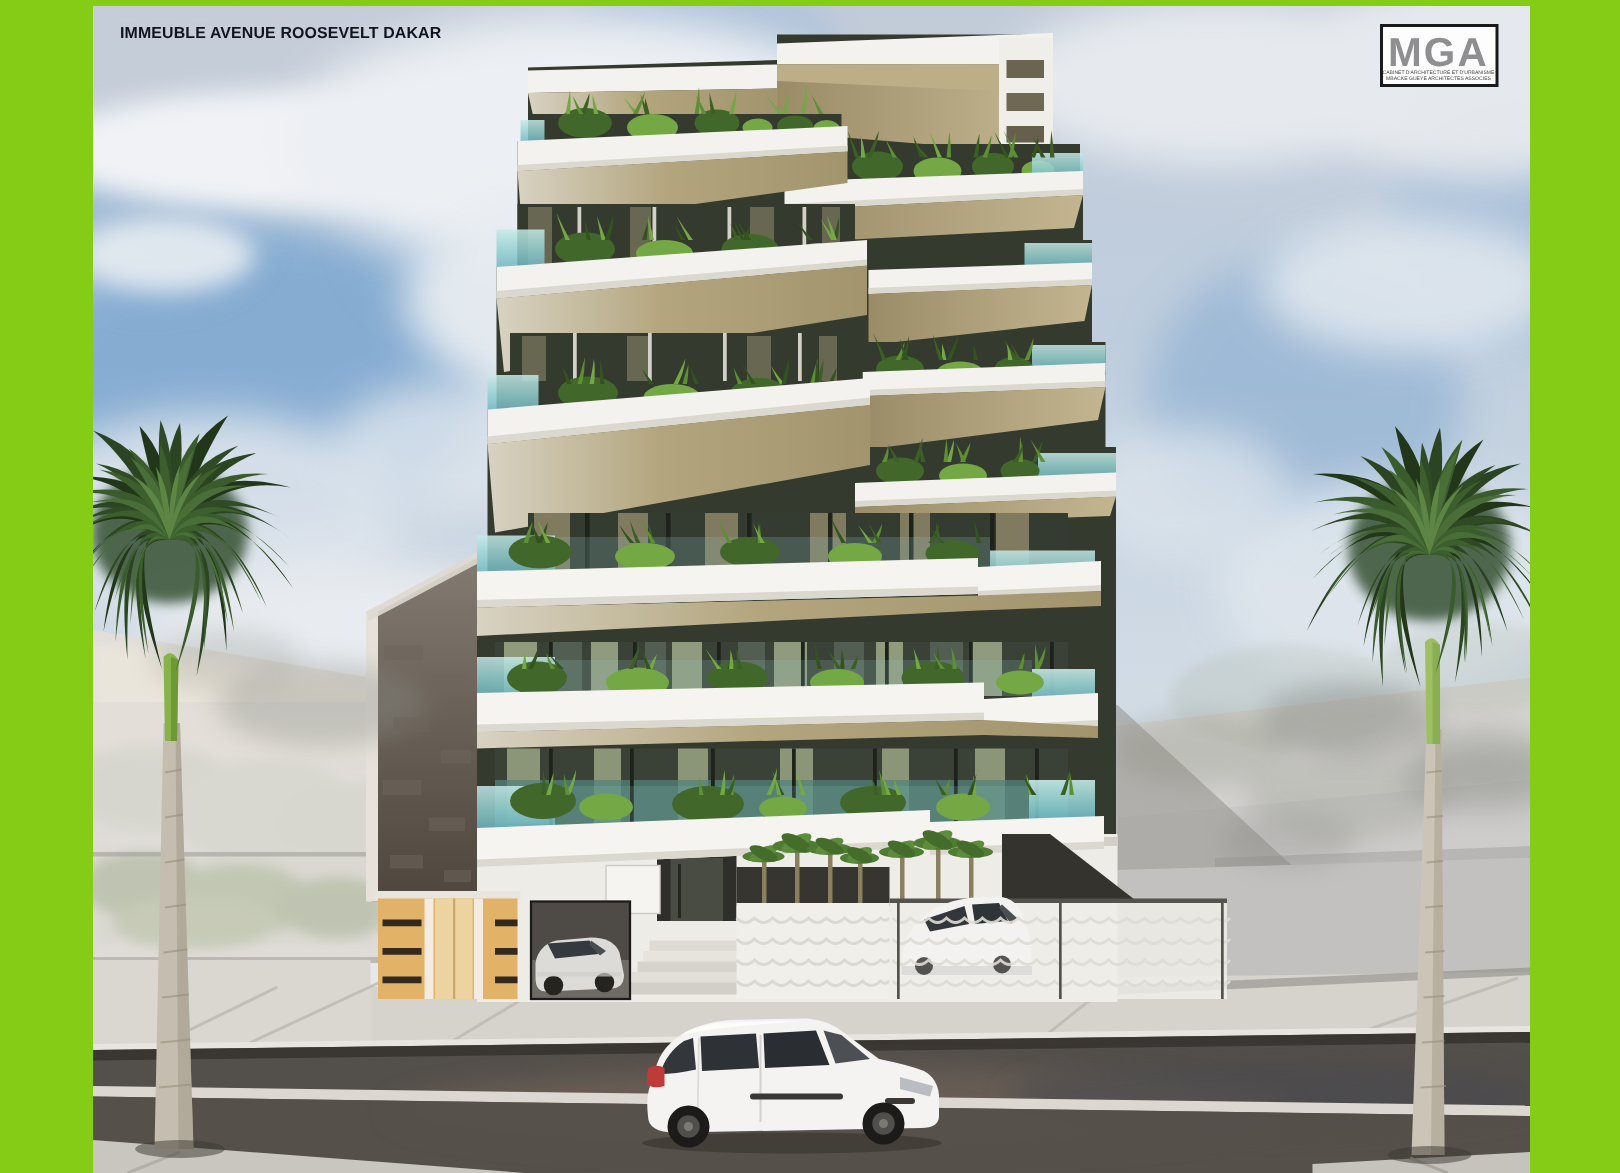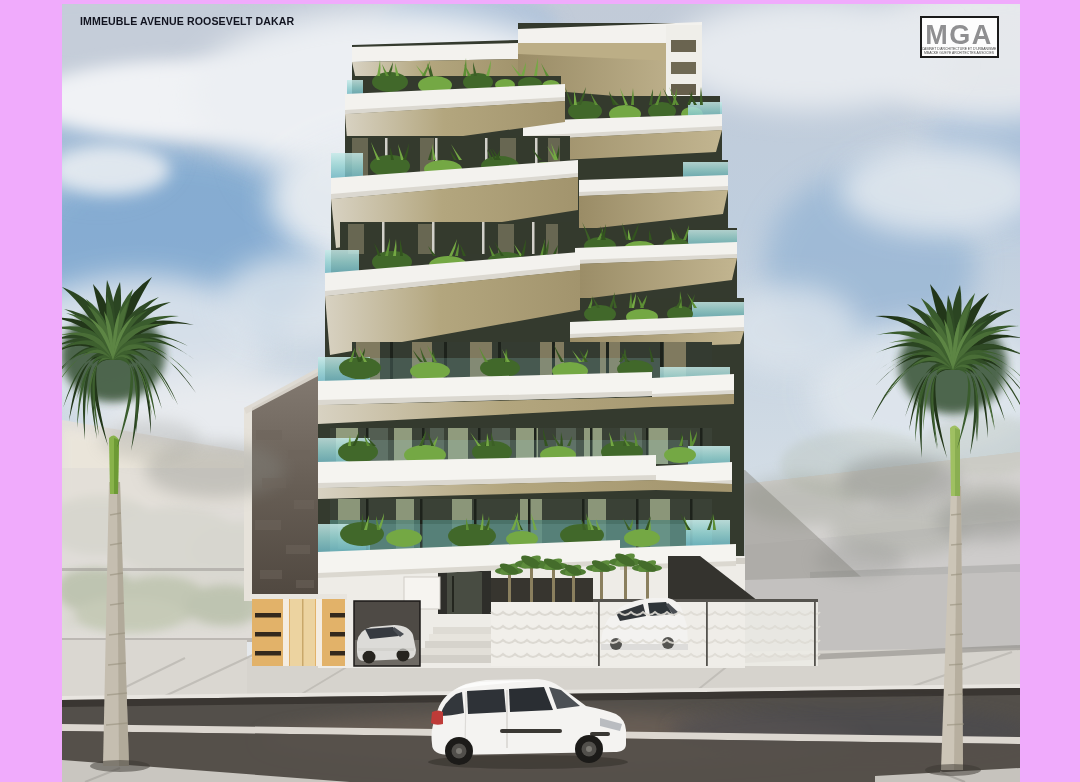--- a/index.html
+++ b/index.html
@@ -3,7 +3,7 @@
 <meta charset="utf-8">
 <style>
 html,body{margin:0;padding:0;background:#ffffff;}
-#page{position:relative;width:1080px;height:782px;background:#f0abfc;overflow:hidden;
+#page{position:relative;width:1080px;height:782px;background:#84cc16;overflow:hidden;
 font-family:"Liberation Sans",sans-serif;}
 </style>
 </head>

